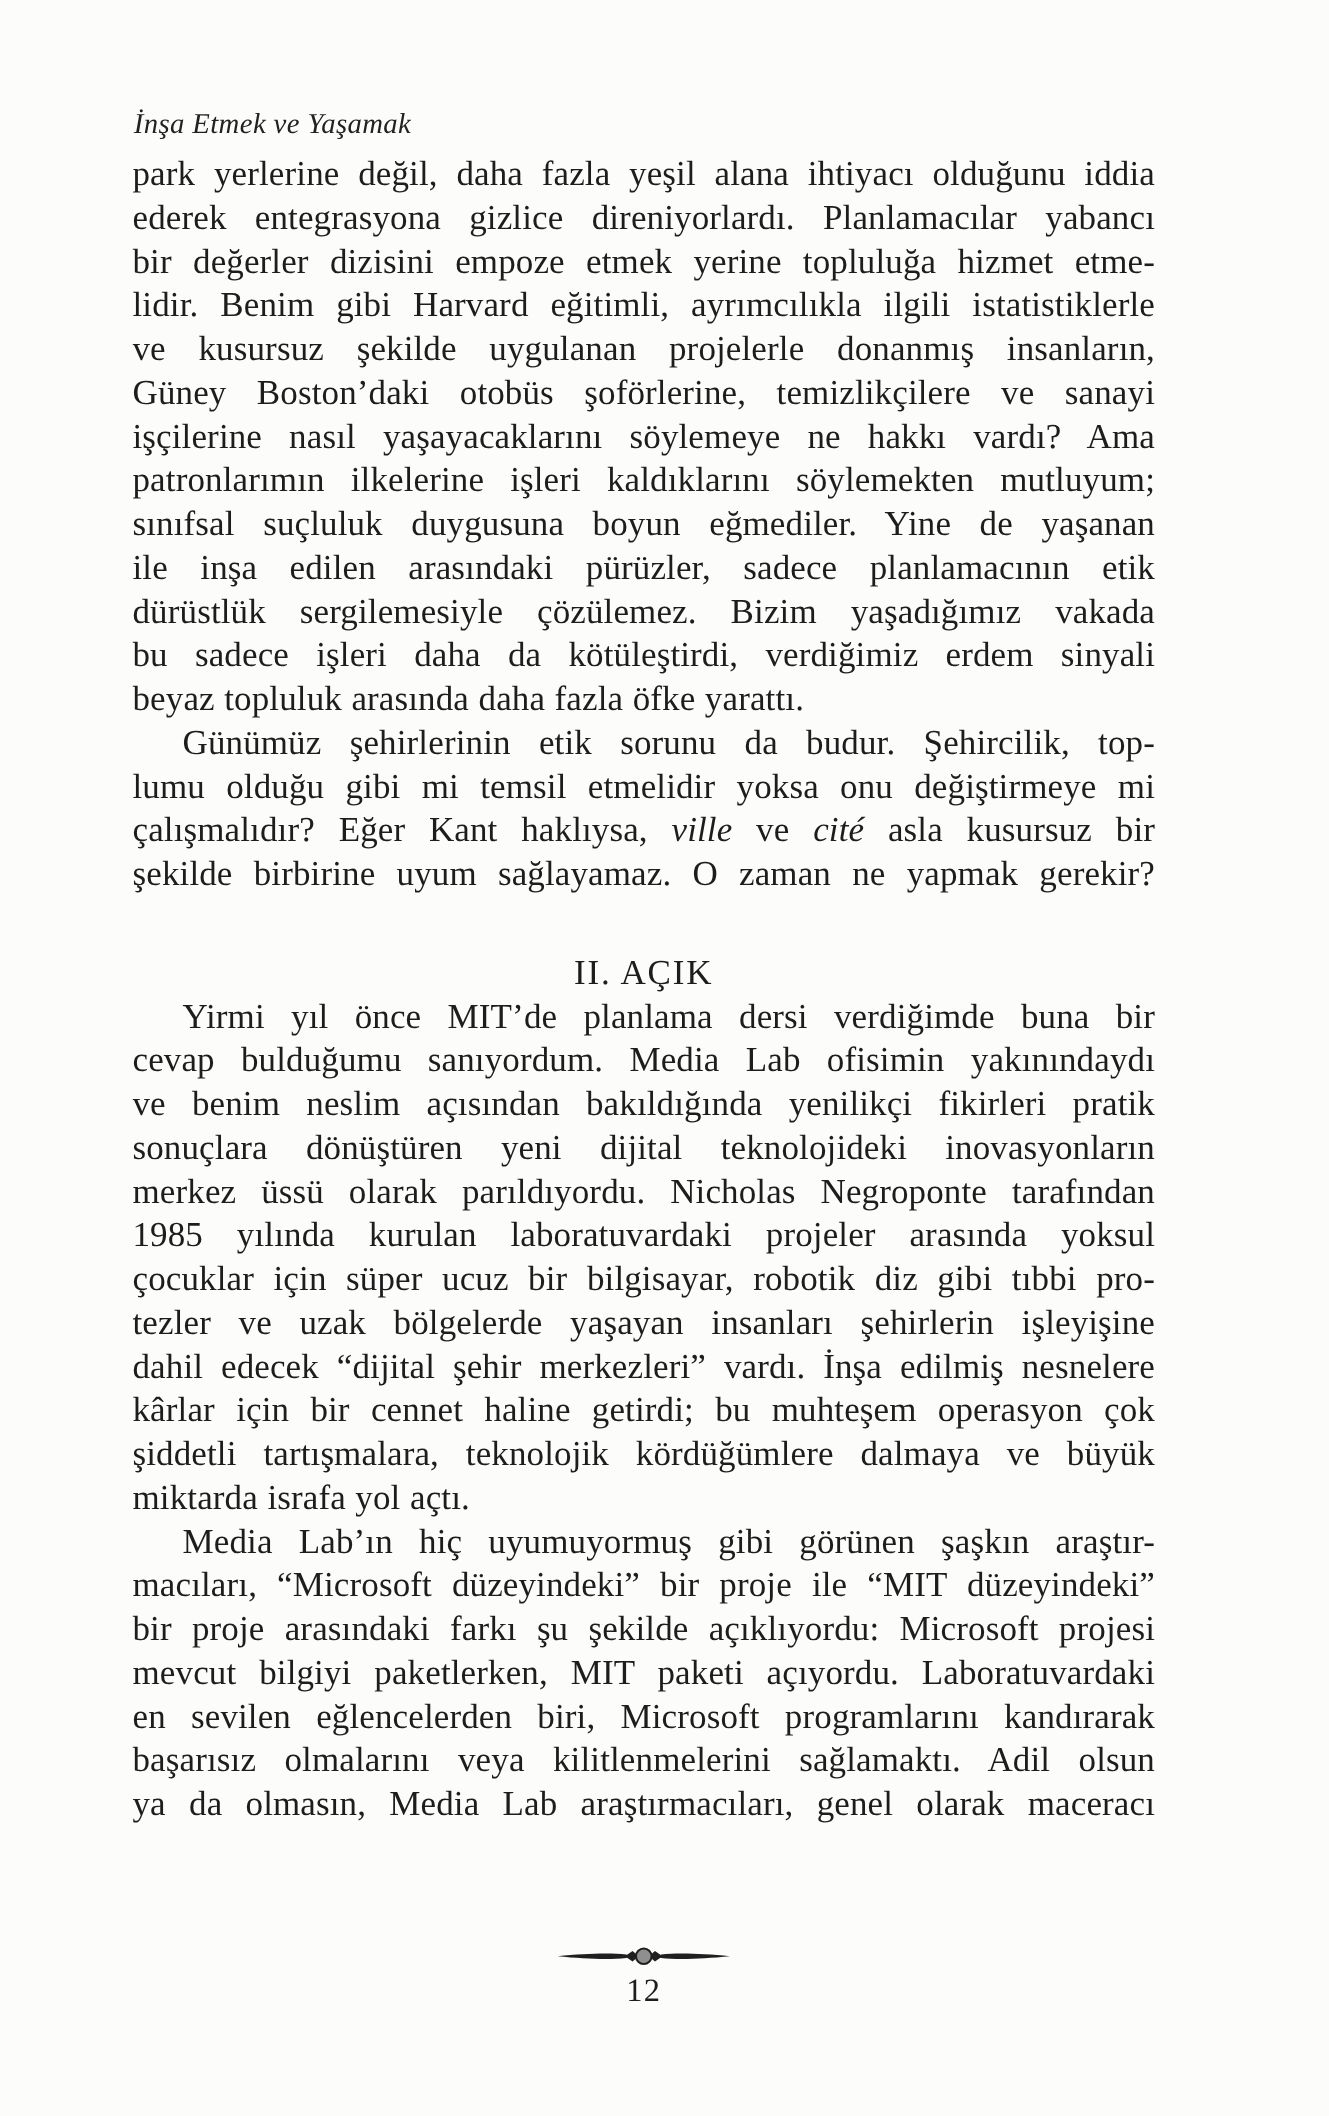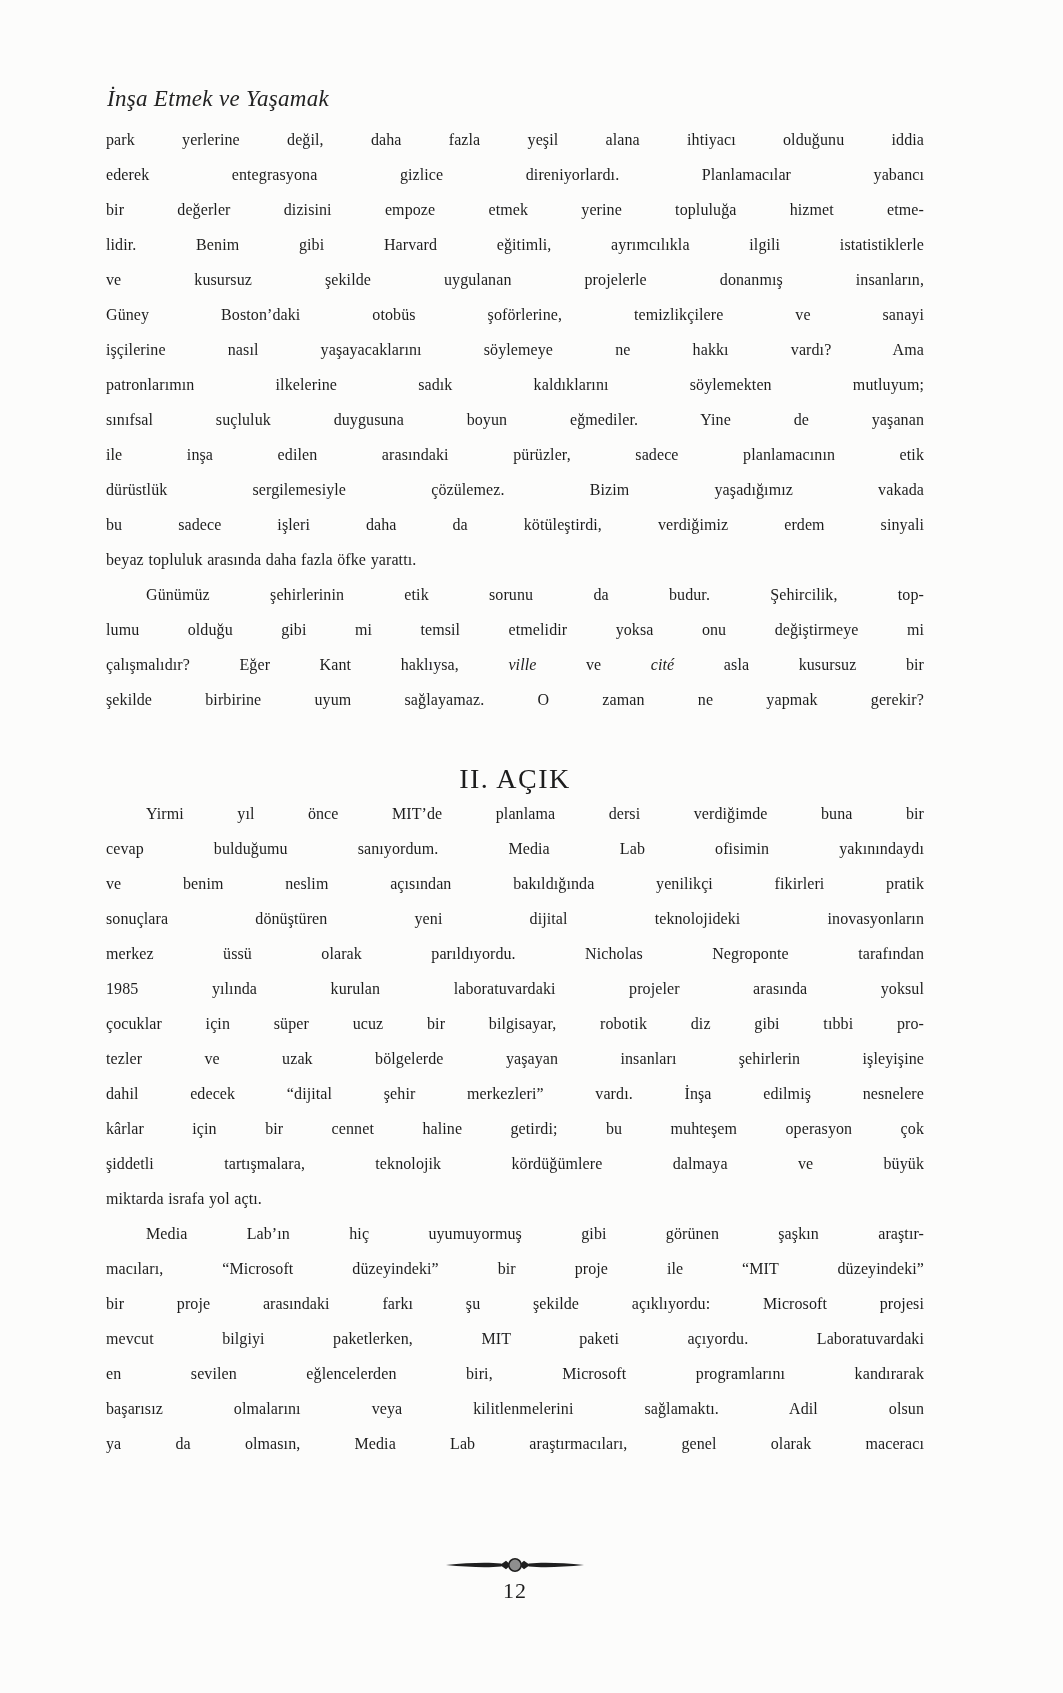--- a/index.html
+++ b/index.html
@@ -35,7 +35,7 @@
   }
   .para { margin: 0; padding: 0; }
   .line {
-    font-size: 16px;
+    font-size: 28px;
     line-height: 35px;
     height: 35px;
     overflow: hidden;

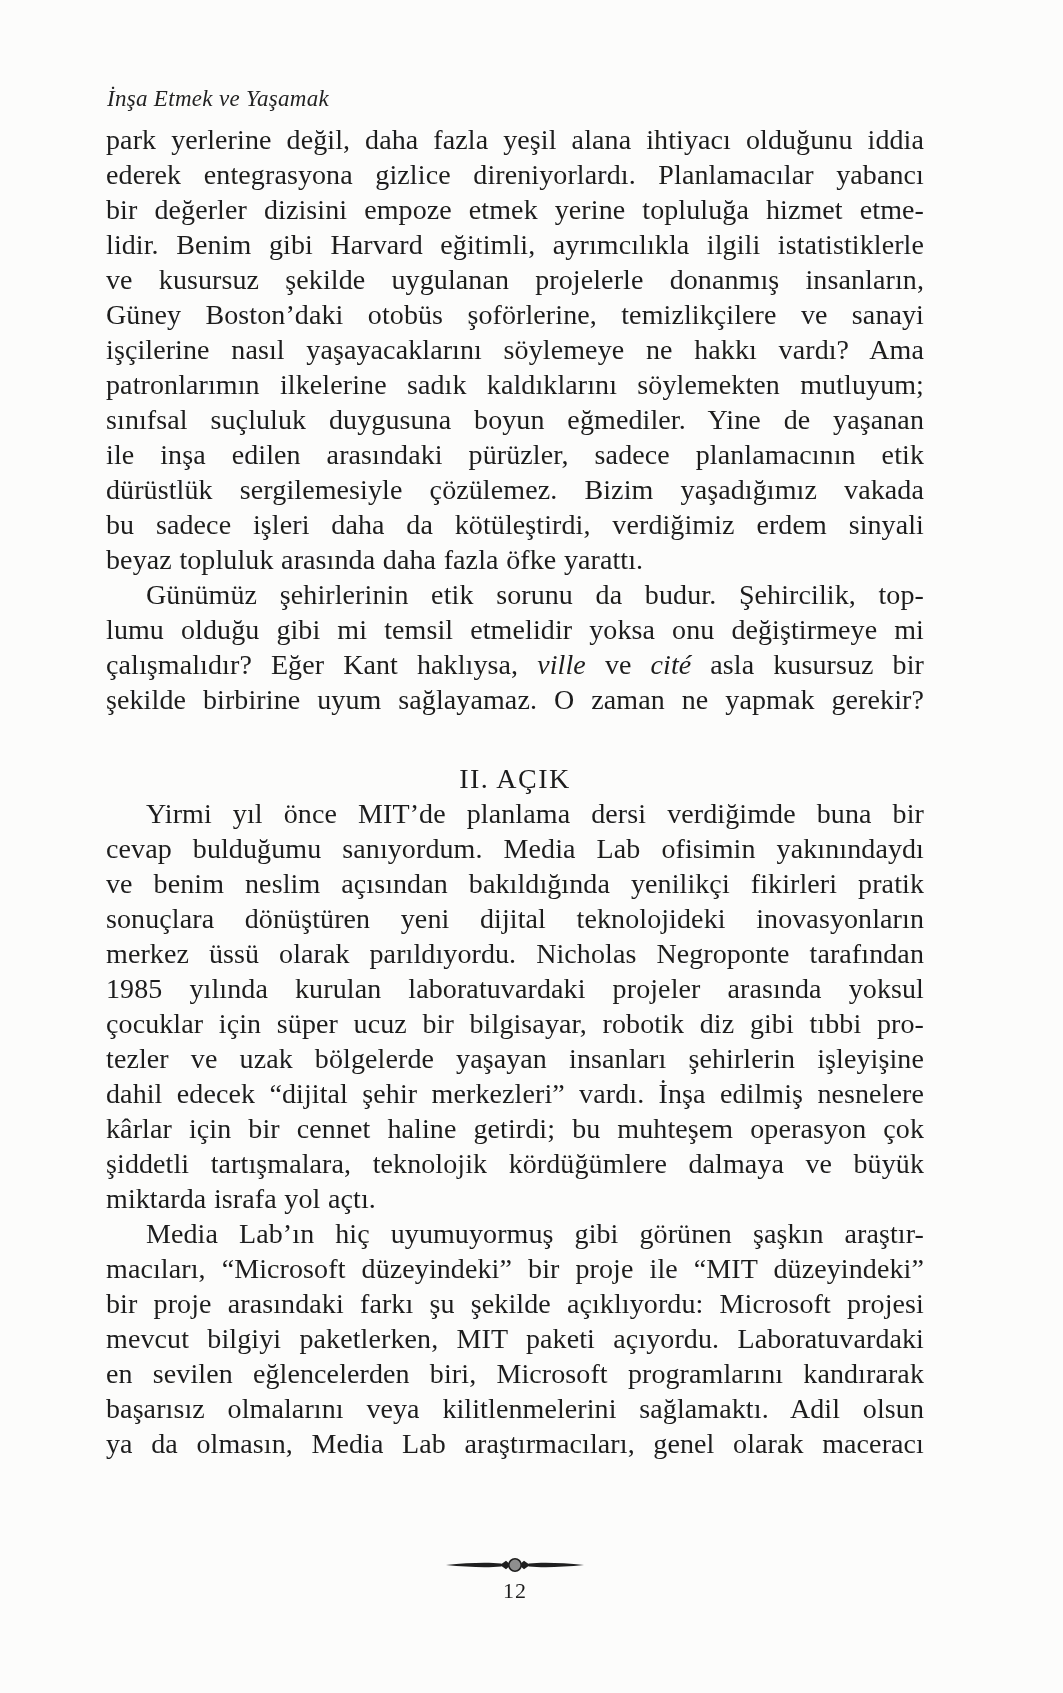--- a/index.html
+++ b/index.html
@@ -91,7 +91,7 @@
       <div class="line">ve kusursuz şekilde uygulanan projelerle donanmış insanların,</div>
       <div class="line">Güney Boston’daki otobüs şoförlerine, temizlikçilere ve sanayi</div>
       <div class="line">işçilerine nasıl yaşayacaklarını söylemeye ne hakkı vardı? Ama</div>
-      <div class="line">patronlarımın ilkelerine sadık kaldıklarını söylemekten mutluyum;</div>
+      <div class="line">patronlarımın ilkelerine işleri kaldıklarını söylemekten mutluyum;</div>
       <div class="line">sınıfsal suçluluk duygusuna boyun eğmediler. Yine de yaşanan</div>
       <div class="line">ile inşa edilen arasındaki pürüzler, sadece planlamacının etik</div>
       <div class="line">dürüstlük sergilemesiyle çözülemez. Bizim yaşadığımız vakada</div>

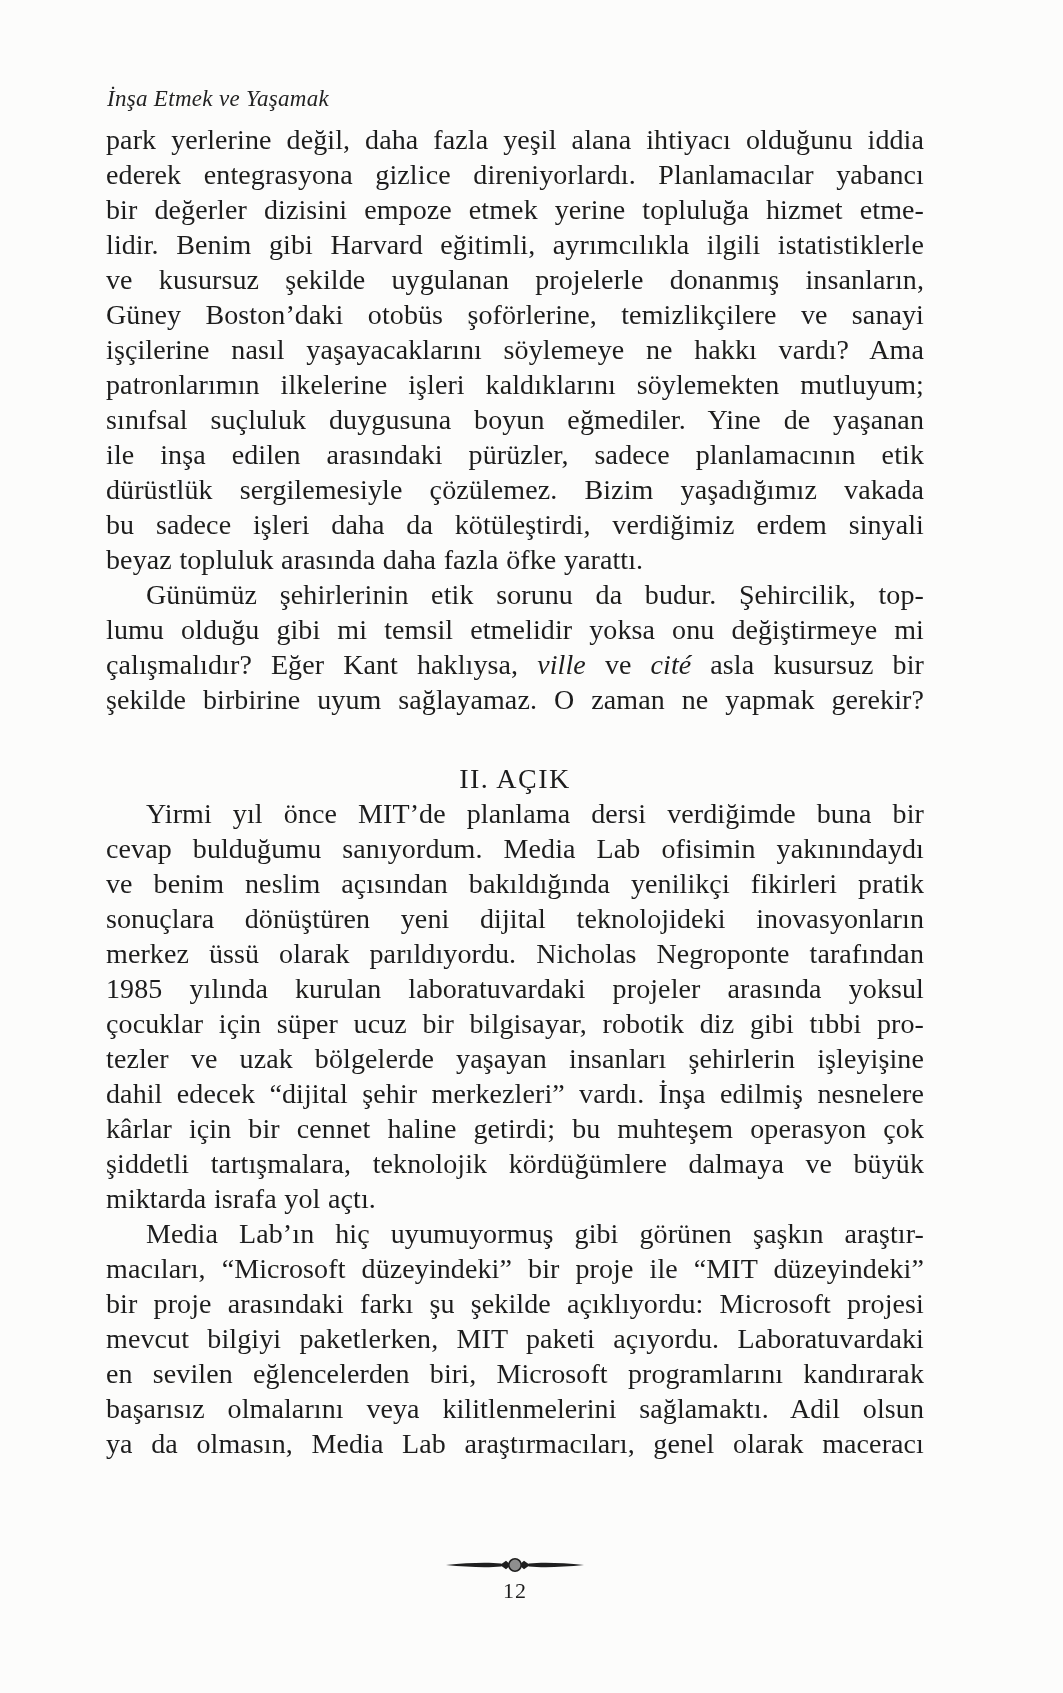--- a/index.html
+++ b/index.html
@@ -69,7 +69,7 @@
   }
   .page-number {
     margin-top: 4px;
-    font-size: 22px;
+    font-size: 26px;
     letter-spacing: 1px;
     color: #1d1d1d;
   }

